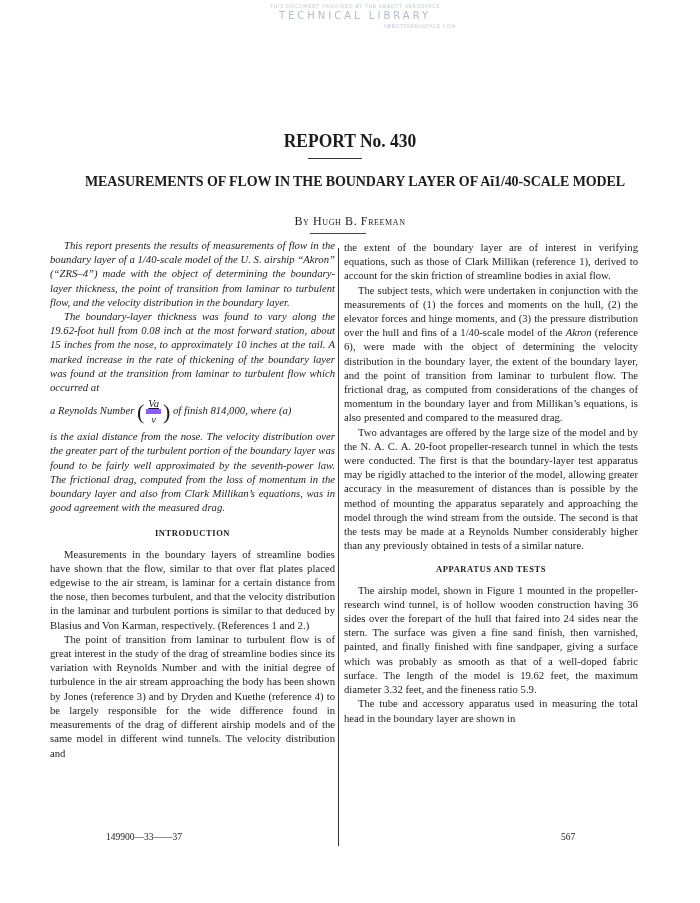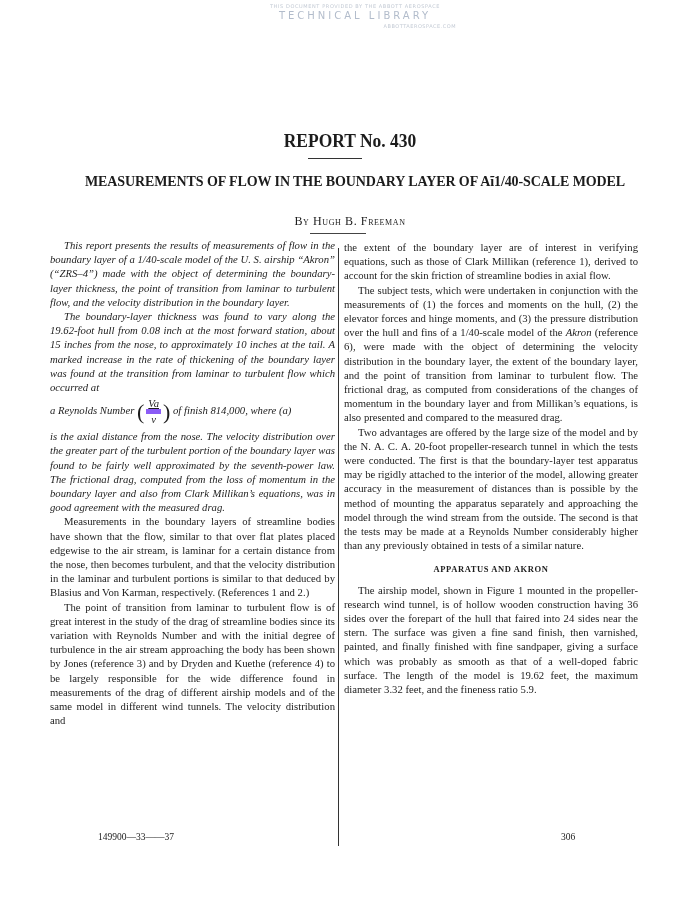--- a/index.html
+++ b/index.html
@@ -61,6 +61,7 @@
     <p class="reynolds-line"><span>a Reynolds Number</span> <span class="paren">(</span><span class="frac"><span class="num">Va</span><span class="den">ν</span></span><span class="paren">)</span> <span>of finish 814,000, where (a)</span></p>
     <p style="text-indent:0">is the axial distance from the nose. The velocity distribution over the greater part of the turbulent portion of the boundary layer was found to be fairly well approximated by the seventh-power law. The frictional drag, computed from the loss of momentum in the boundary layer and also from Clark Millikan’s equations, was in good agreement with the measured drag.</p>
   </div>
+  <div class="heading" style="margin-top:12px">INTRODUCTION</div>
   <p>Measurements in the boundary layers of streamline bodies have shown that the flow, similar to that over flat plates placed edgewise to the air stream, is laminar for a certain distance from the nose, then becomes turbulent, and that the velocity distribution in the laminar and turbulent portions is similar to that deduced by Blasius and Von Karman, respectively. (References 1 and 2.)</p>
   <p>The point of transition from laminar to turbulent flow is of great interest in the study of the drag of streamline bodies since its variation with Reynolds Number and with the initial degree of turbulence in the air stream approaching the body has been shown by Jones (reference 3) and by Dryden and Kuethe (reference 4) to be largely responsible for the wide difference found in measurements of the drag of different airship models and of the same model in different wind tunnels. The velocity distribution and</p>
 </div>

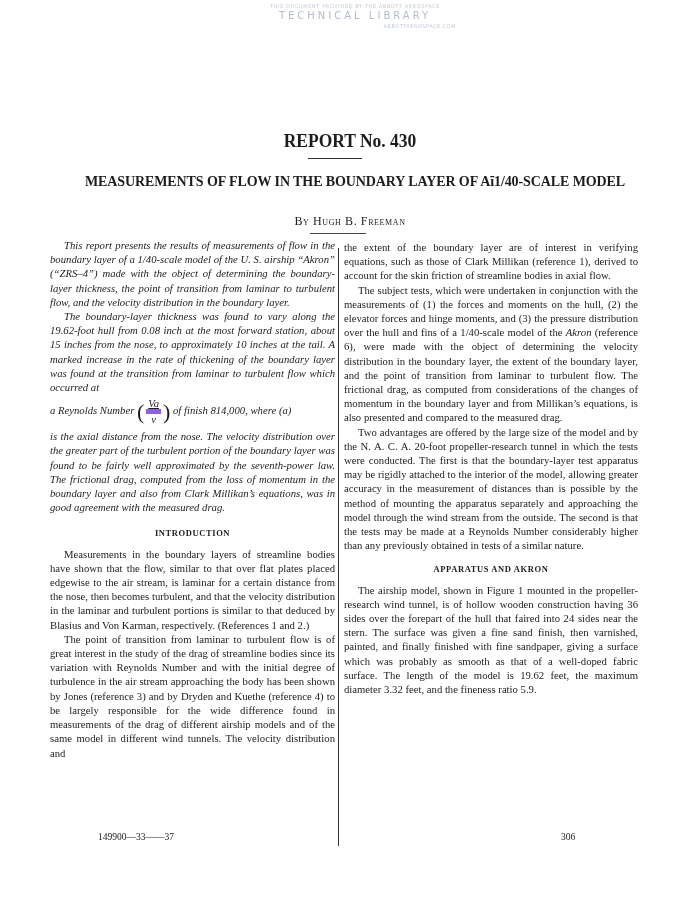--- a/index.html
+++ b/index.html
@@ -72,7 +72,7 @@
   <p style="text-indent:0">the extent of the boundary layer are of interest in verifying equations, such as those of Clark Millikan (reference 1), derived to account for the skin friction of streamline bodies in axial flow.</p>
   <p><span>The subject tests, which were undertaken in conjunction with the measurements of (1) the forces and moments on the hull, (2) the elevator forces and hinge moments, and (3) the pressure distribution over the hull and fins of a 1/40-scale model of the</span> <i>Akron</i> <span>(reference 6), were made with the object of determining the velocity distribution in the boundary layer, the extent of the boundary layer, and the point of transition from laminar to turbulent flow. The frictional drag, as computed from considerations of the changes of momentum in the boundary layer and from Millikan’s equations, is also presented and compared to the measured drag.</span></p>
   <p>Two advantages are offered by the large size of the model and by the N. A. C. A. 20-foot propeller-research tunnel in which the tests were conducted. The first is that the boundary-layer test apparatus may be rigidly attached to the interior of the model, allowing greater accuracy in the measurement of distances than is possible by the method of mounting the apparatus separately and approaching the model through the wind stream from the outside. The second is that the tests may be made at a Reynolds Number considerably higher than any previously obtained in tests of a similar nature.</p>
-  <div class="heading" style="margin-top:10px">APPARATUS AND AKRON</div>
+  <div class="heading" style="margin-top:10px">APPARATUS AND TESTS</div>
   <p>The airship model, shown in Figure 1 mounted in the propeller-research wind tunnel, is of hollow wooden construction having 36 sides over the forepart of the hull that faired into 24 sides near the stern. The surface was given a fine sand finish, then varnished, painted, and finally finished with fine sandpaper, giving a surface which was probably as smooth as that of a well-doped fabric surface. The length of the model is 19.62 feet, the maximum diameter 3.32 feet, and the fineness ratio 5.9.</p>
 </div>
 

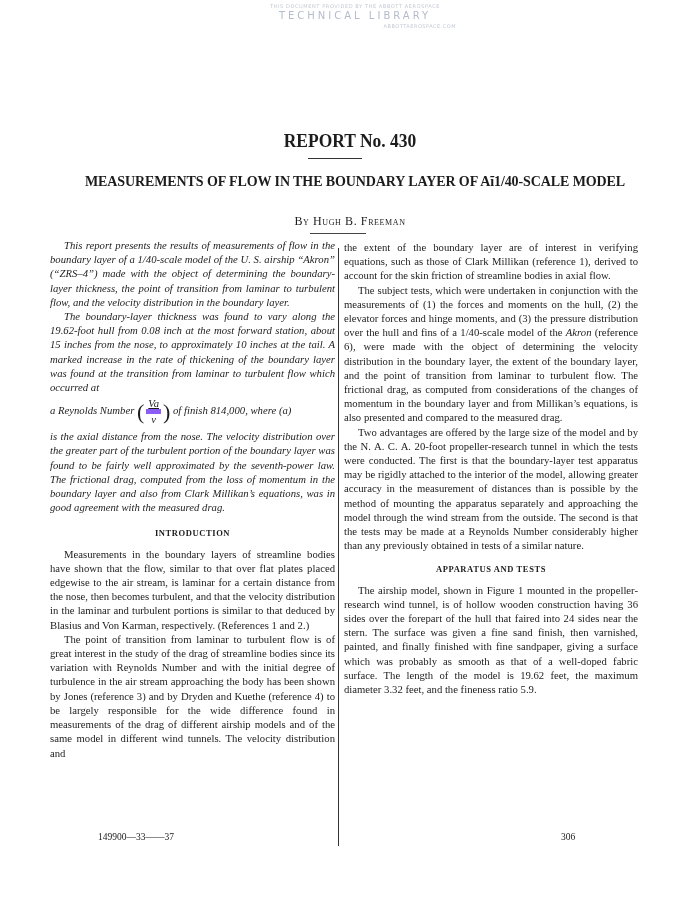--- a/index.html
+++ b/index.html
@@ -74,6 +74,7 @@
   <p>Two advantages are offered by the large size of the model and by the N. A. C. A. 20-foot propeller-research tunnel in which the tests were conducted. The first is that the boundary-layer test apparatus may be rigidly attached to the interior of the model, allowing greater accuracy in the measurement of distances than is possible by the method of mounting the apparatus separately and approaching the model through the wind stream from the outside. The second is that the tests may be made at a Reynolds Number considerably higher than any previously obtained in tests of a similar nature.</p>
   <div class="heading" style="margin-top:10px">APPARATUS AND TESTS</div>
   <p>The airship model, shown in Figure 1 mounted in the propeller-research wind tunnel, is of hollow wooden construction having 36 sides over the forepart of the hull that faired into 24 sides near the stern. The surface was given a fine sand finish, then varnished, painted, and finally finished with fine sandpaper, giving a surface which was probably as smooth as that of a well-doped fabric surface. The length of the model is 19.62 feet, the maximum diameter 3.32 feet, and the fineness ratio 5.9.</p>
+  <p>The tube and accessory apparatus used in measuring the total head in the boundary layer are shown in</p>
 </div>
 
 <div class="footer-left">149900—33——37</div>

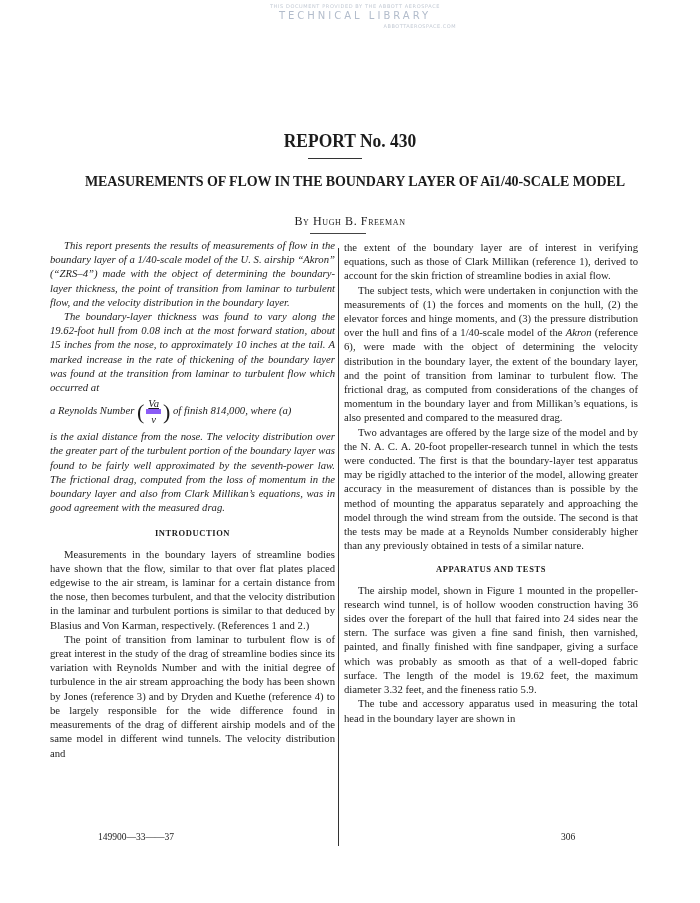--- a/index.html
+++ b/index.html
@@ -32,7 +32,7 @@
   .frac .den { display: block; }
   .paren { font-size: 22px; vertical-align: middle; font-style: normal; line-height: 10px; }
   .reynolds-line { margin: 4px 0 4px 0; text-indent: 0; }
-  .footer-left { position: absolute; left: 98px; top: 832px; font-family: "Liberation Serif", serif; font-size: 9.5px; }
+  .footer-left { position: absolute; left: 106px; top: 832px; font-family: "Liberation Serif", serif; font-size: 9.5px; }
   .footer-right { position: absolute; left: 561px; top: 832px; font-family: "Liberation Serif", serif; font-size: 9.5px; }
 </style>
 </head>

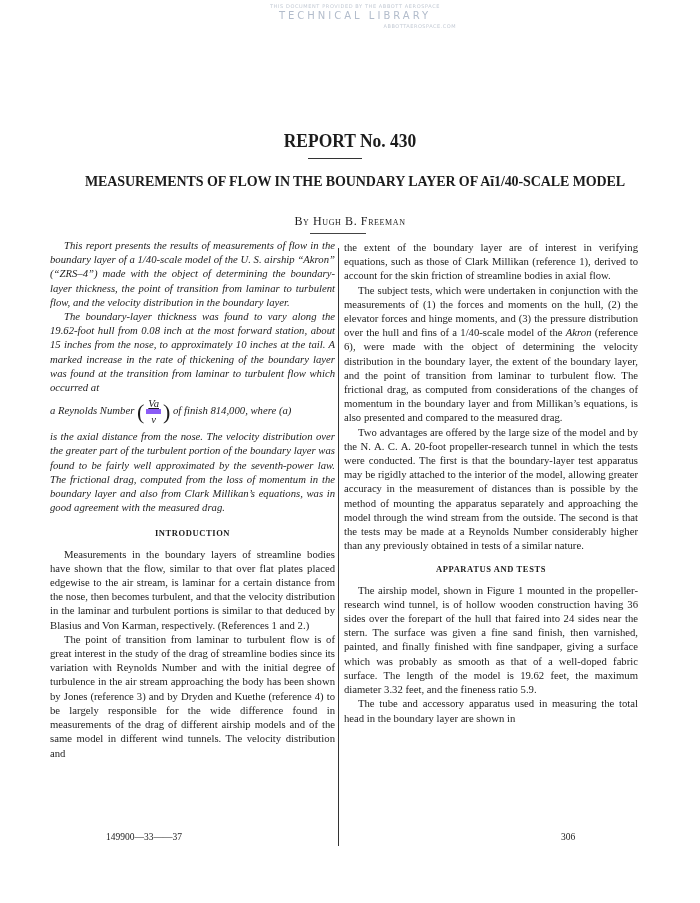--- a/index.html
+++ b/index.html
@@ -78,6 +78,6 @@
 </div>
 
 <div class="footer-left">149900—33——37</div>
-<div class="footer-right">306</div>
+<div class="footer-right">567</div>
 
 </body></html>

